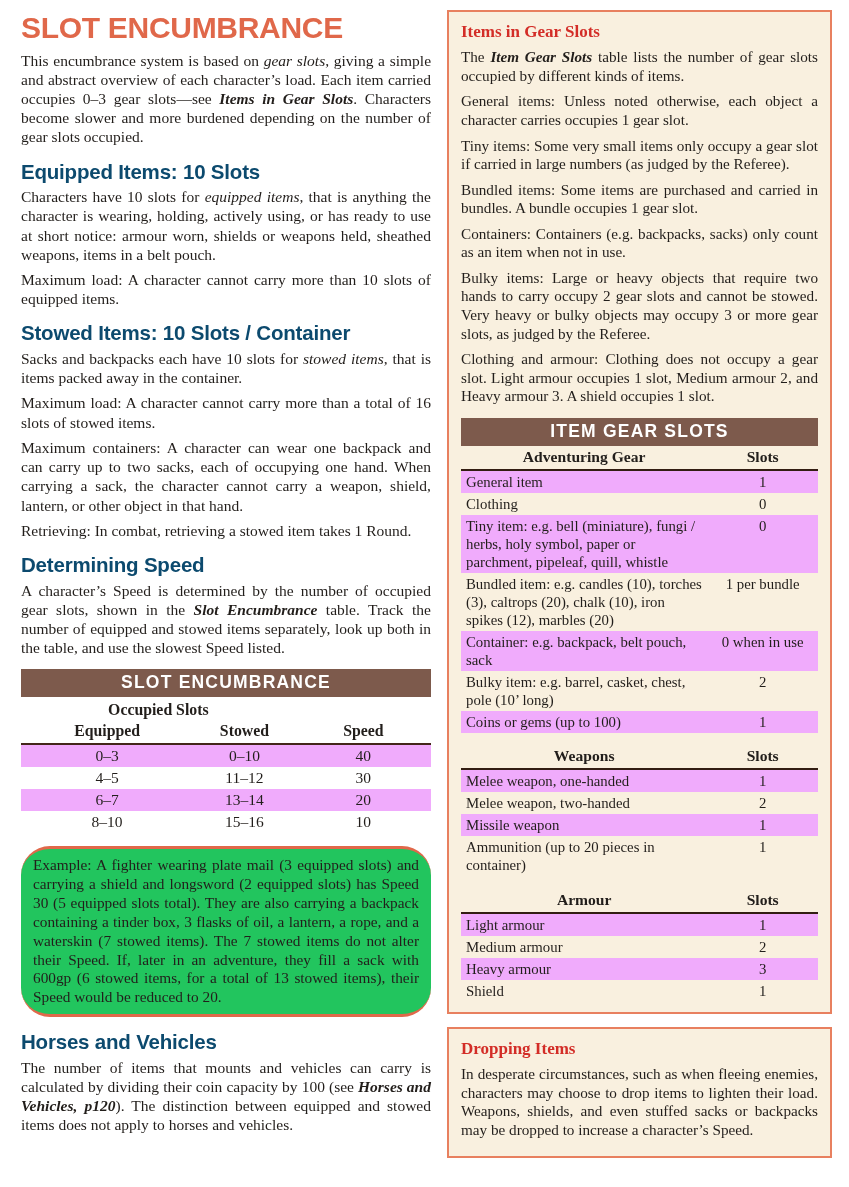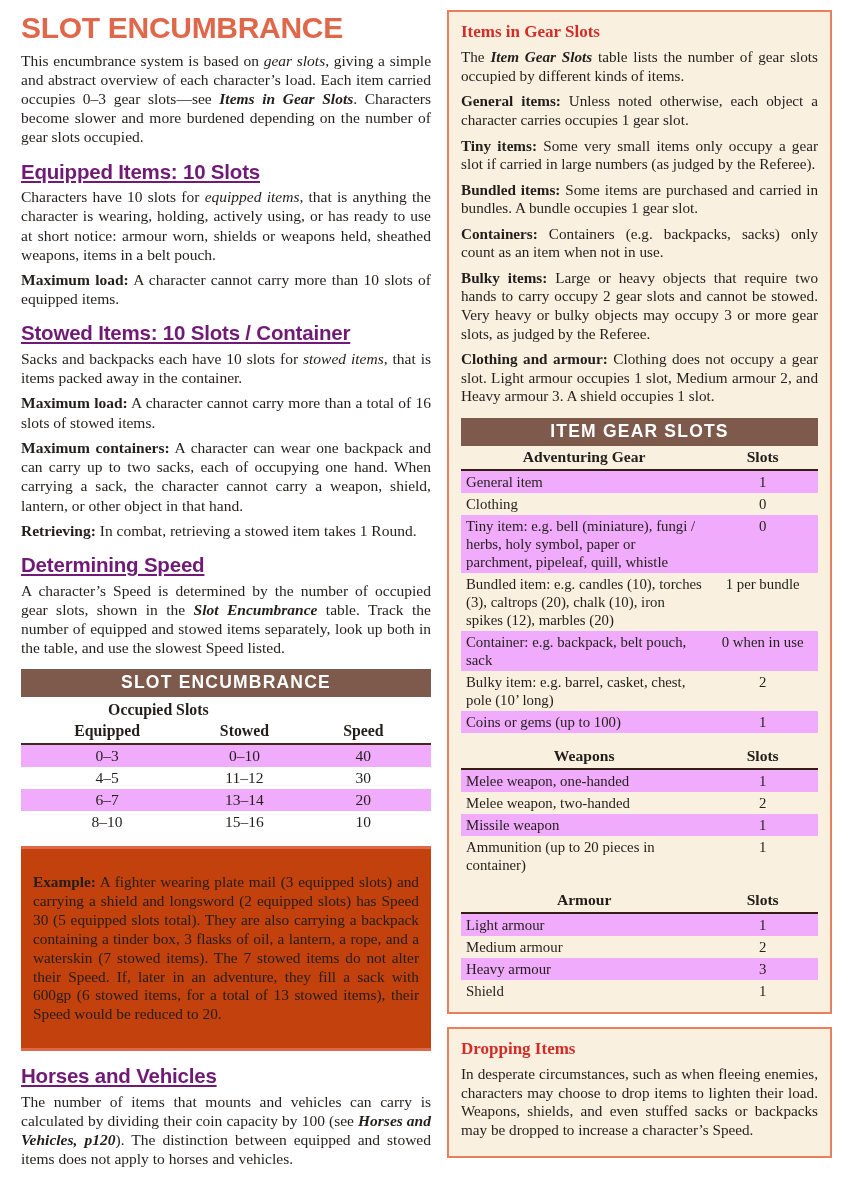--- a/index.html
+++ b/index.html
@@ -22,7 +22,7 @@
     color:#701a75; margin:13px 0 4px 0;text-decoration:underline;
   }
   p.body { font-size:15.5px; line-height:1.24; text-align:justify; margin:0 0 6px 0; }
-  .seg-b  { font-weight:bold; }
+  .seg-b  { font-weight:normal; }
   .seg-i  { font-style:italic; }
   .seg-bi { font-weight:bold; font-style:italic; }
 

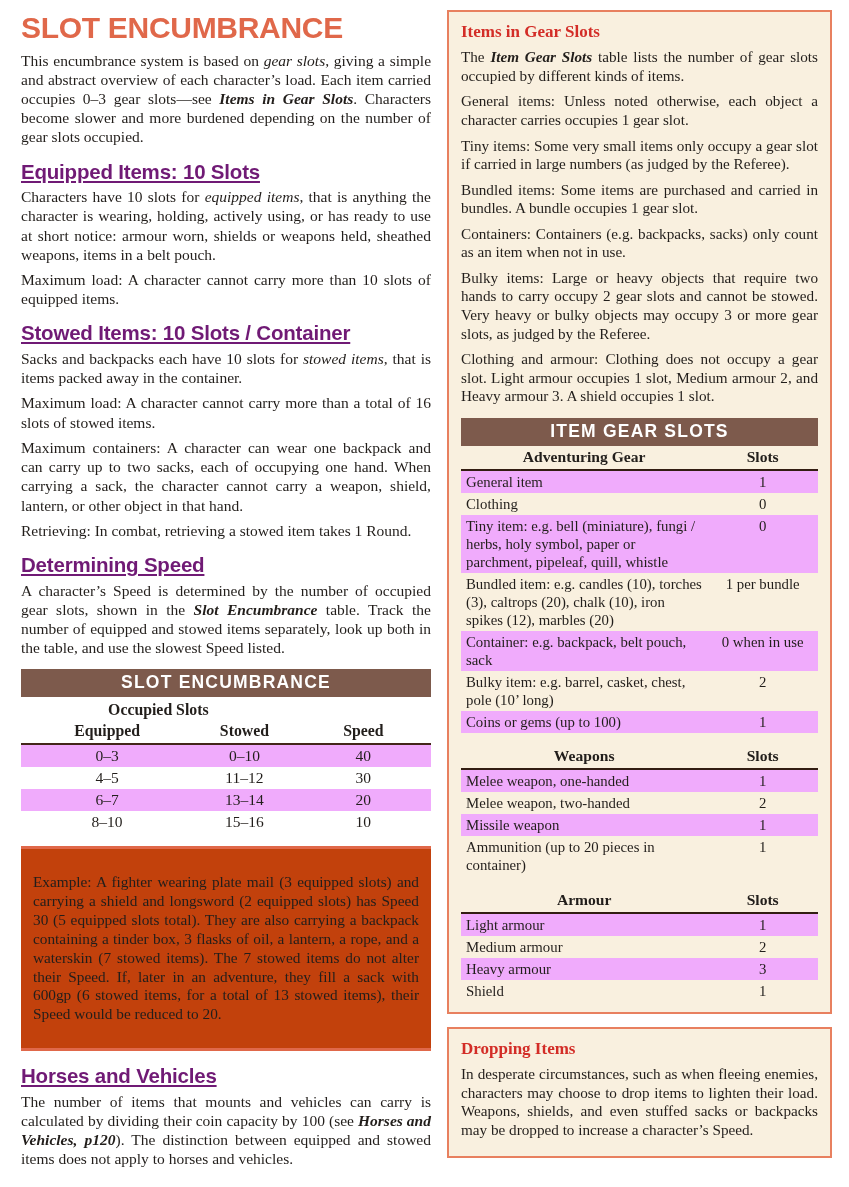--- a/index.html
+++ b/index.html
@@ -19,7 +19,7 @@
   h2.section-heading {
     font-family:"Liberation Sans", sans-serif; font-weight:bold;
     font-size:20.5px; line-height:1.15; letter-spacing:-0.2px;
-    color:#701a75; margin:13px 0 4px 0;text-decoration:underline;
+    color:#0c4a6e; margin:13px 0 4px 0;
   }
   p.body { font-size:15.5px; line-height:1.24; text-align:justify; margin:0 0 6px 0; }
   .seg-b  { font-weight:normal; }

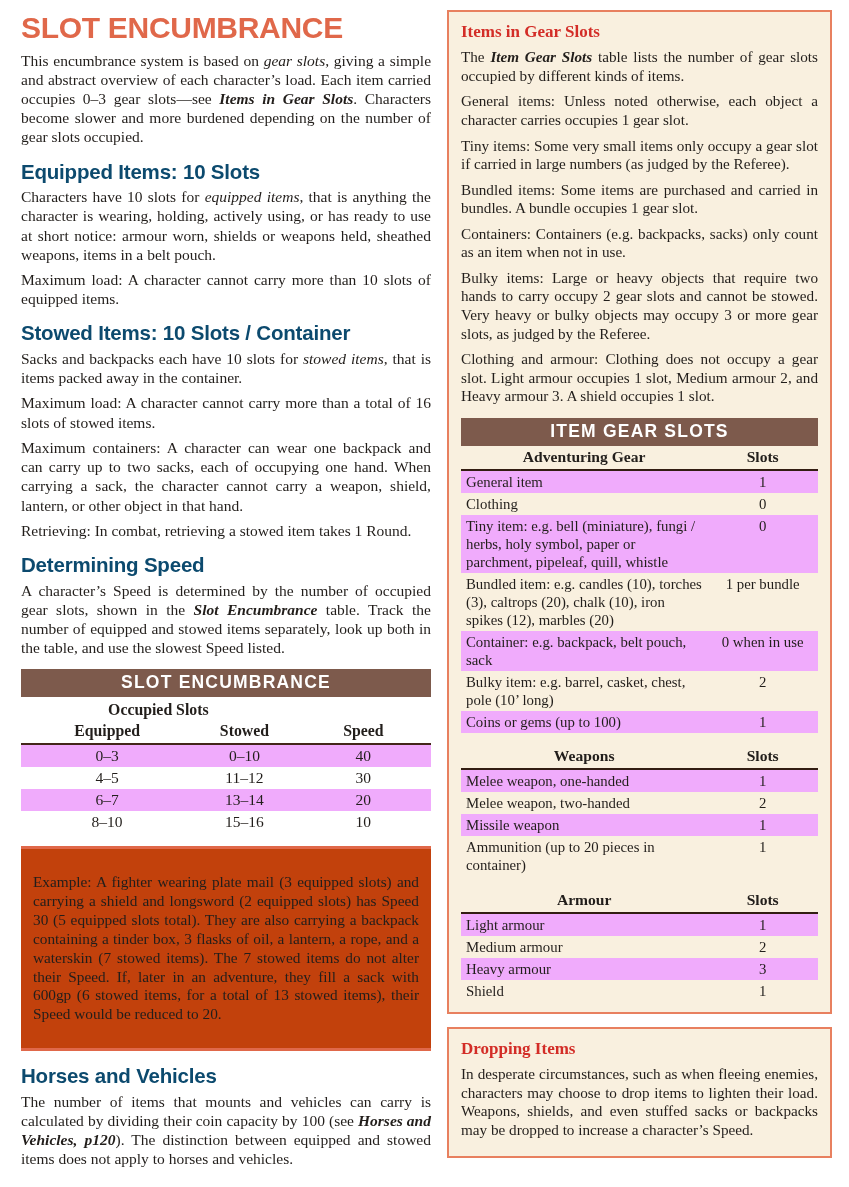--- a/index.html
+++ b/index.html
@@ -42,8 +42,8 @@
 
   
   .example-box {
-    background:#c2410c; border-top:3px solid #e0684a; border-bottom:3px solid #e0684a;
-    padding:24px 12px; margin-top:13px;
+    background:#22c55e; border-top:3px solid #e0684a; border-bottom:3px solid #e0684a;
+    padding:7px 12px; margin-top:13px;border-radius:29px;
   }
   .example-box p.body { margin:0; font-size:15.3px; line-height:1.23; }
 

